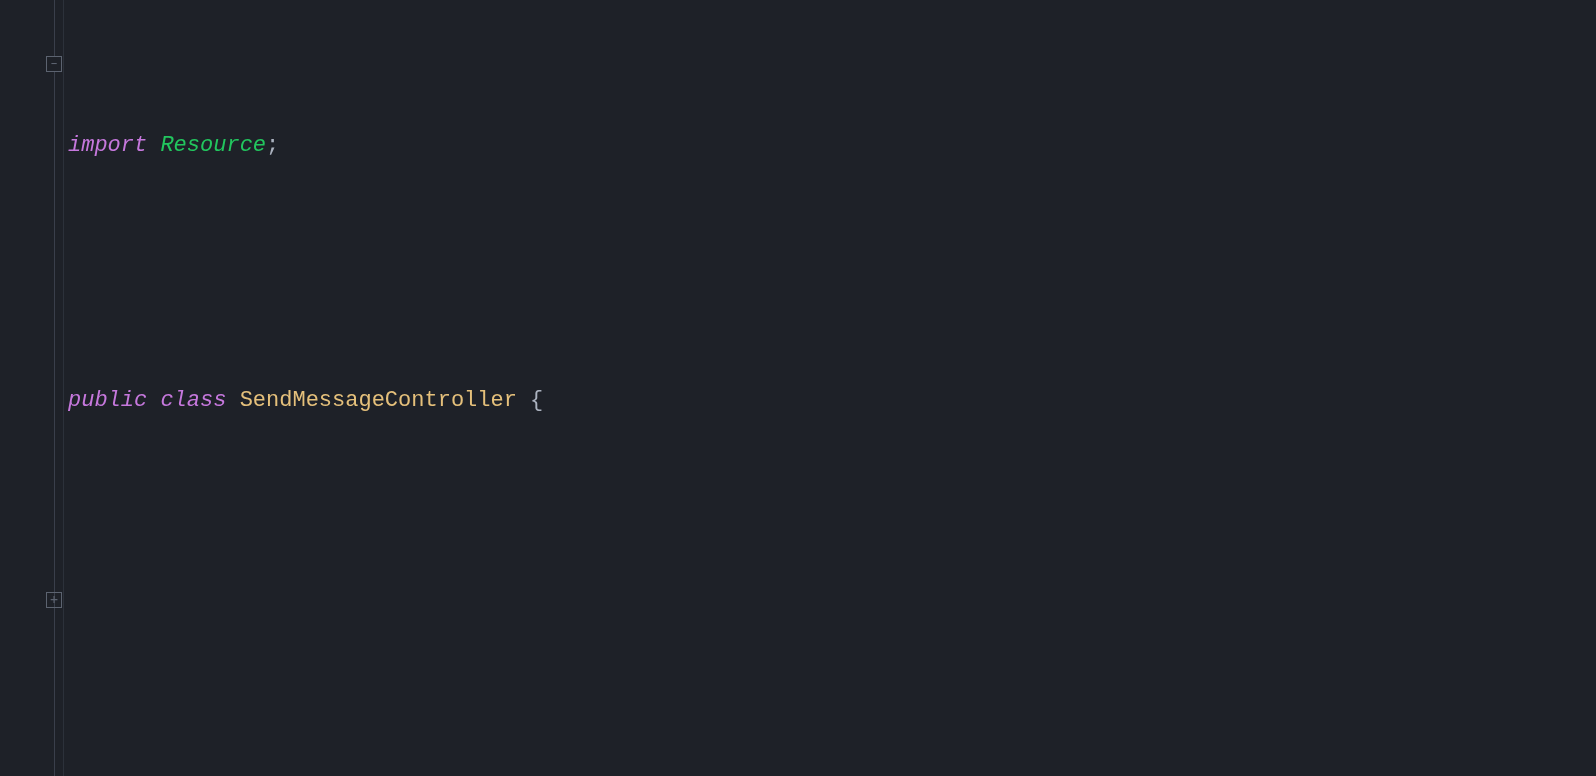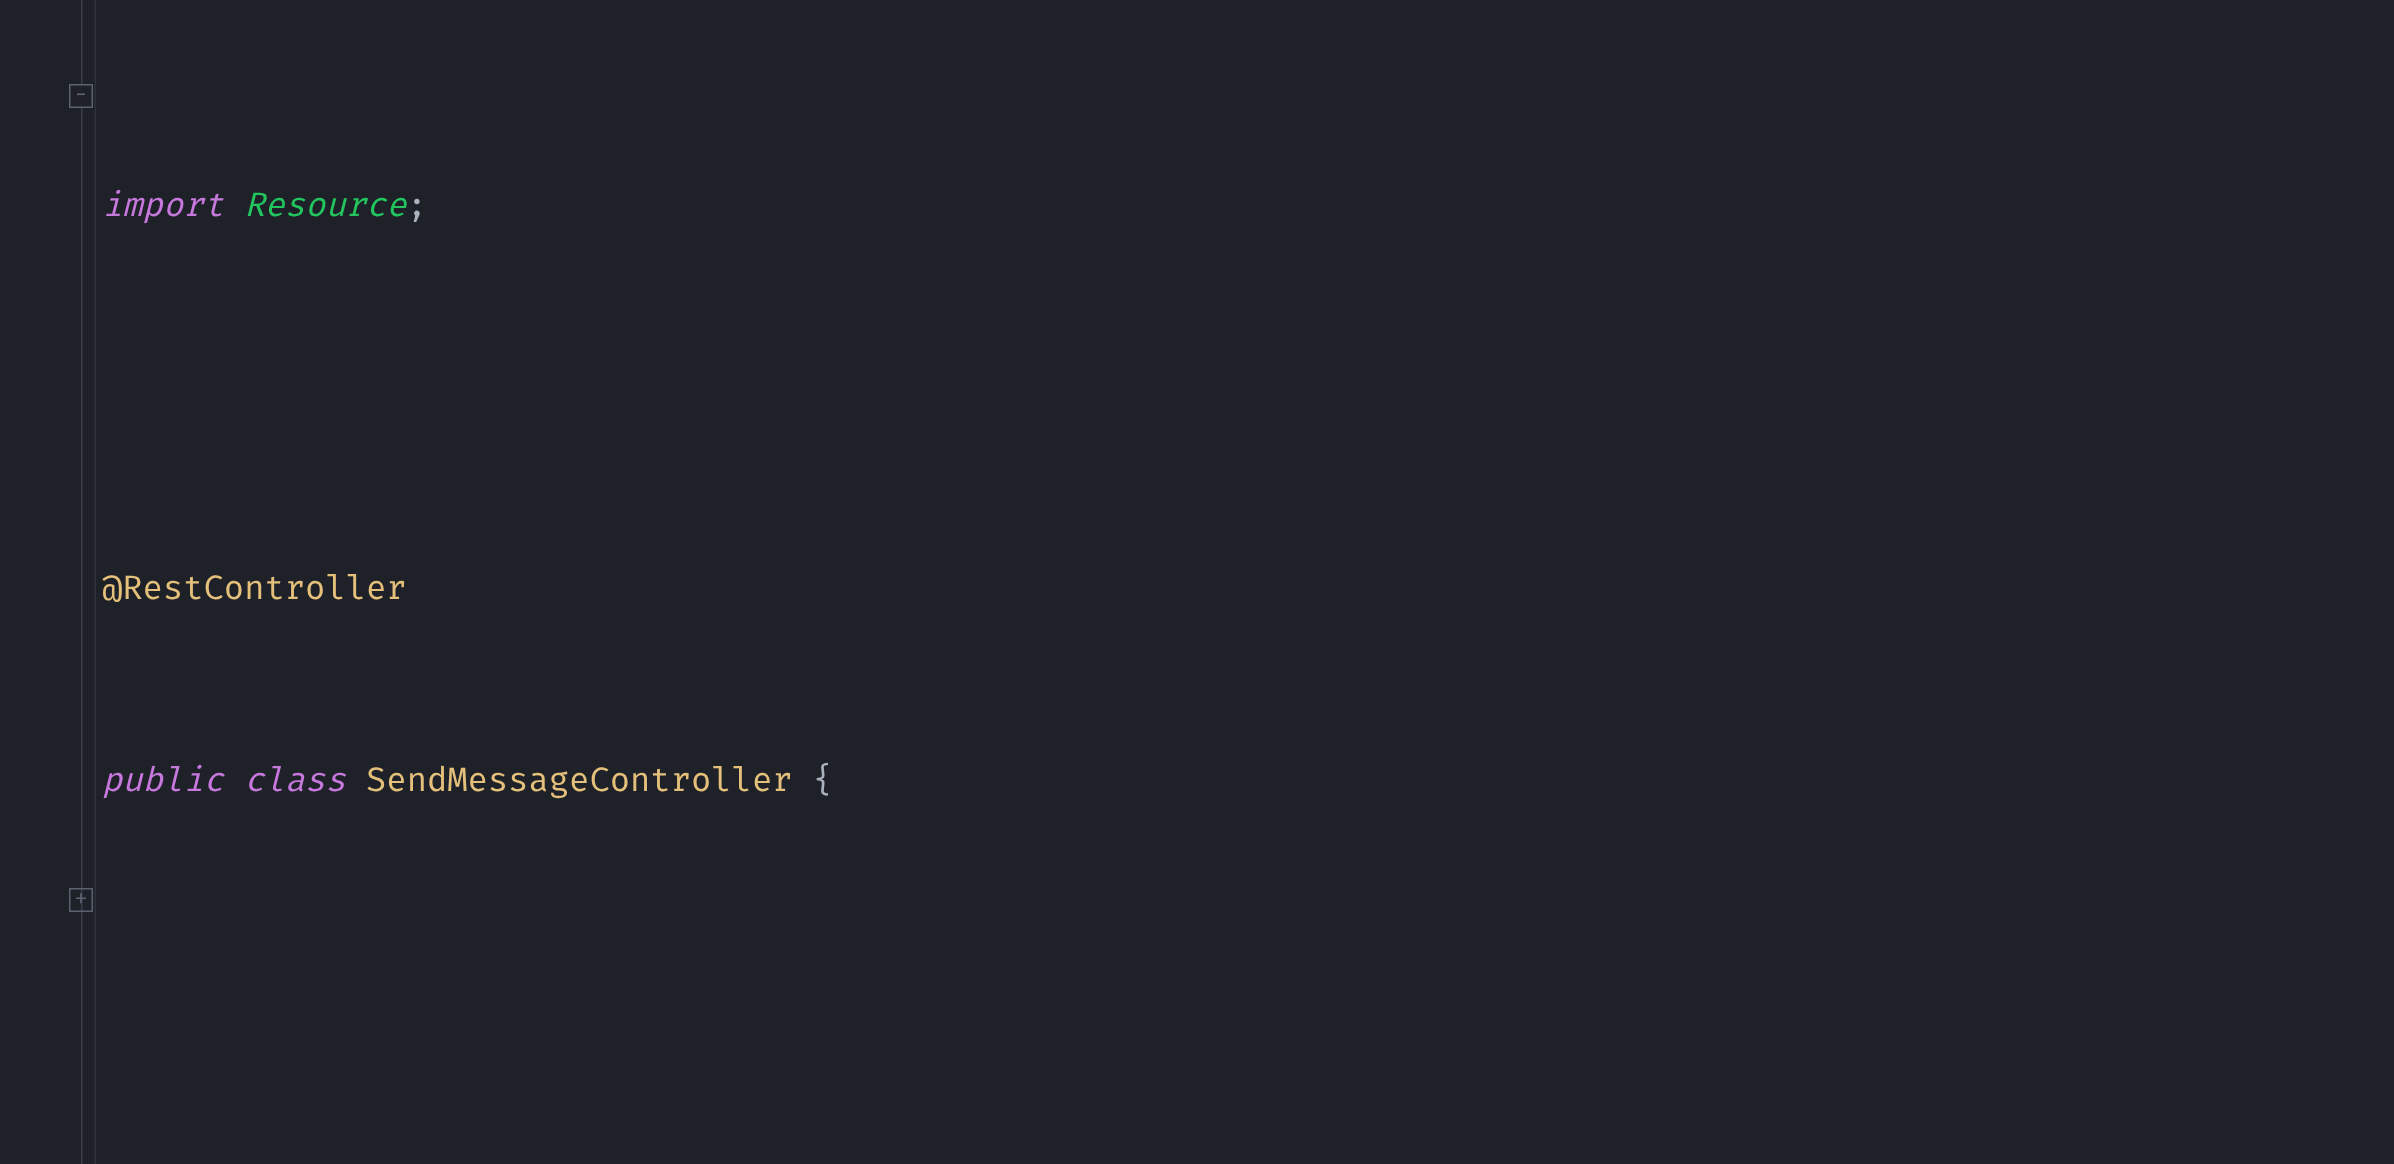--- a/index.html
+++ b/index.html
@@ -91,7 +91,7 @@
     margin-right: 24px;
   }
   .doc-text { color: #5c6370; font-style: normal; font-size: 20px; }
-  .line { height: 53px; display: flex; align-items: flex-start; }
+  .line { height: 53px; display: flex; align-items: center; font-family: Liberation Mono, monospace; }
 </style>
 </head>
 <body>

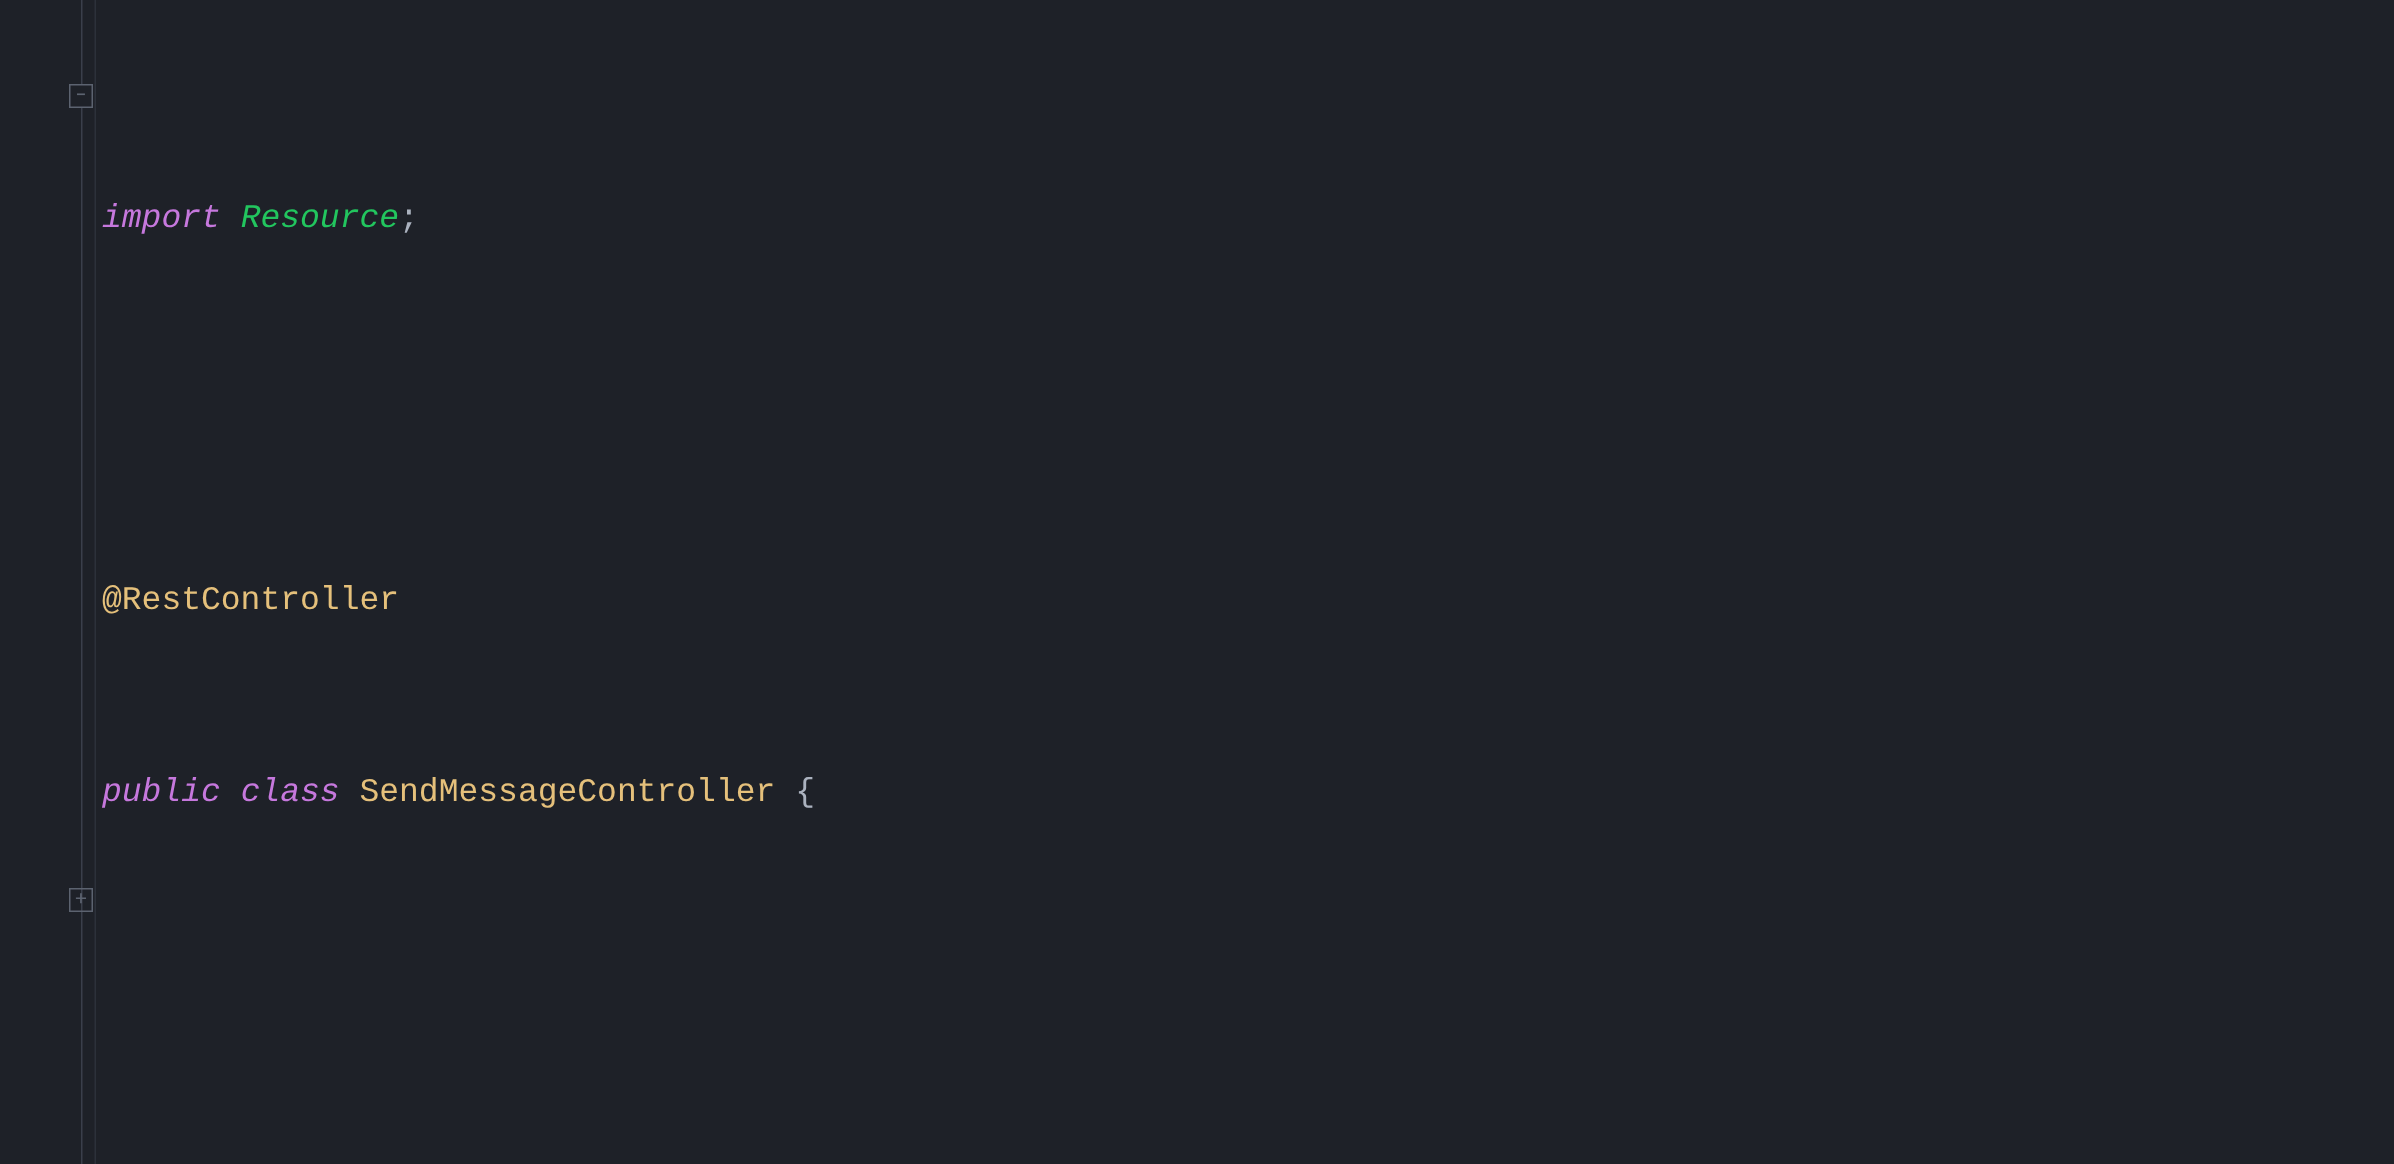--- a/index.html
+++ b/index.html
@@ -106,7 +106,6 @@
 <div class="code">
   <div class="line"><span class="kw-import">import</span><span> </span><span class="cls">Resource</span><span class="semi">;</span></div>
   <div class="line"></div>
-  <div class="line"><span class="annotation">@RestController</span></div>
   <div class="line"><span class="kw">public</span><span> </span><span class="kw">class</span><span> </span><span class="name-class">SendMessageController</span><span> </span><span class="brace">{</span></div>
   <div class="line"></div>
   

